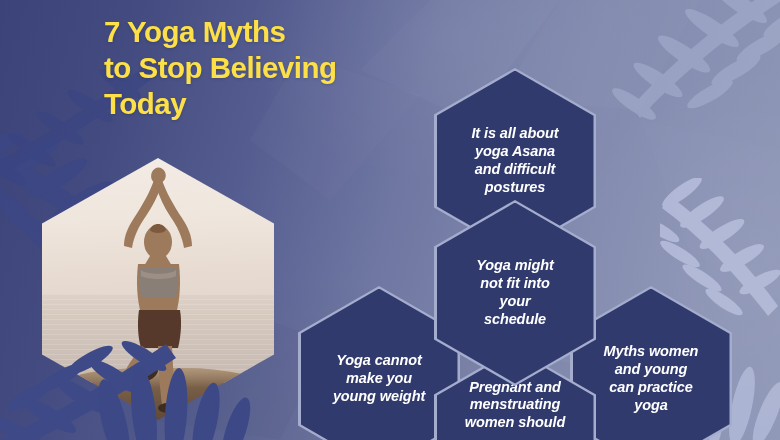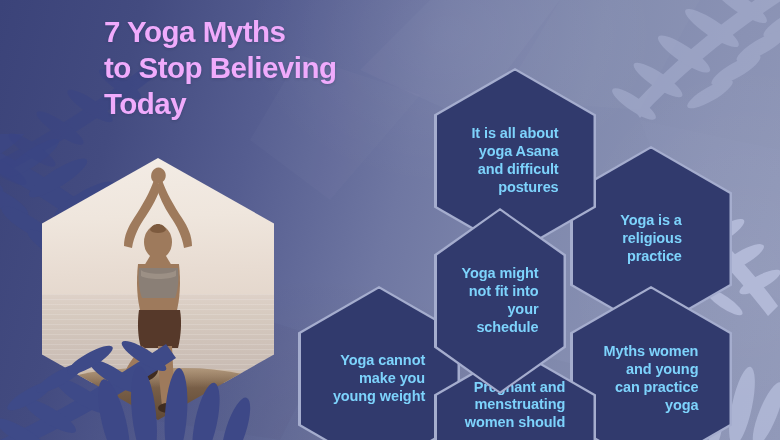--- a/index.html
+++ b/index.html
@@ -126,7 +126,7 @@
     left: 104px;
     top: 14px;
     width: 360px;
-    color: #f0abfc;
+    color: #fde047;
     font-weight: bold;
     font-size: 29.5px;
     line-height: 1.22;

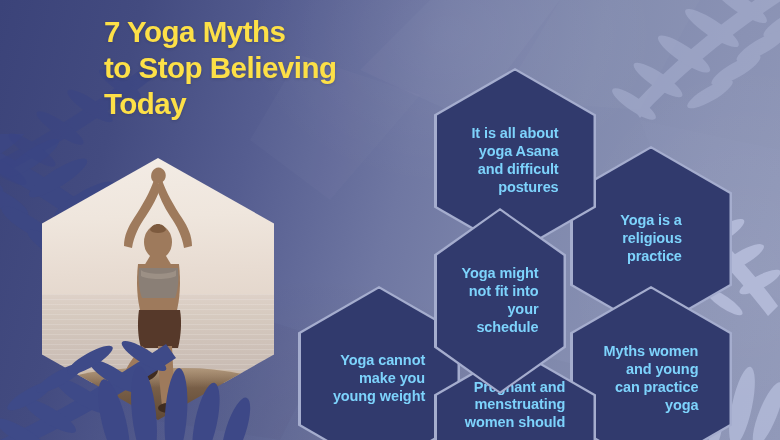--- a/index.html
+++ b/index.html
@@ -111,13 +111,14 @@
     padding: 4px 16px;
   }
   .hex-text {
-    color: #7dd3fc;
+    color: #ffffff;
     font-weight: bold;
     font-size: 14.5px;
     line-height: 1.24;
-    text-align: right;
+    text-align: center;
     letter-spacing: -0.1px;
     white-space: pre-line;
+    font-style: italic;
   }
 
   

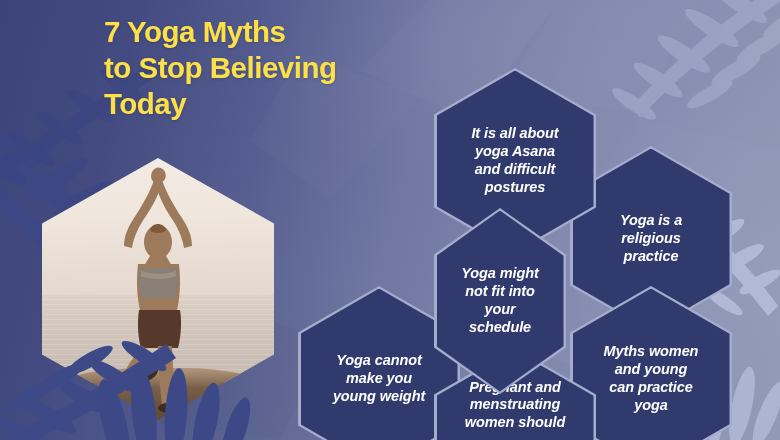--- a/index.html
+++ b/index.html
@@ -302,13 +302,6 @@
     </div>
   </div>
 
-  <div class="hex" style="left:570px; top:146px; width:162px; height:186px; z-index:8;">
-    <div class="hex-inner">
-      <div class="hex-text">Yoga is a
-religious
-practice</div>
-    </div>
-  </div>
 
   <div class="hex" style="left:434px; top:208px; width:132px; height:186px; z-index:10;">
     <div class="hex-inner">

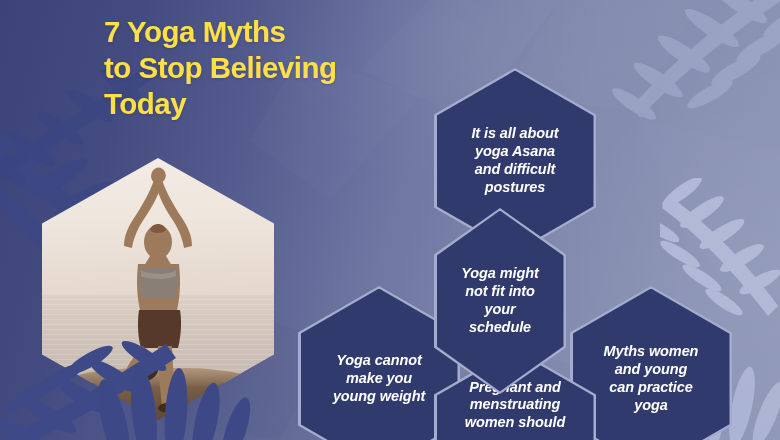--- a/index.html
+++ b/index.html
@@ -303,7 +303,7 @@
   </div>
 
 
-  <div class="hex" style="left:434px; top:208px; width:132px; height:186px; z-index:10;">
+  <div class="hex" style="left:434px; top:200px; width:162px; height:186px; z-index:10;">
     <div class="hex-inner">
       <div class="hex-text">Yoga might
 not fit into

